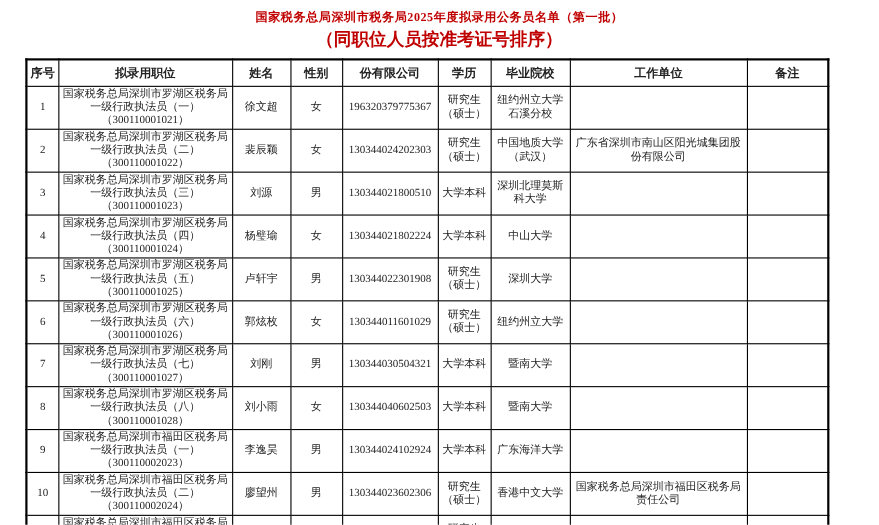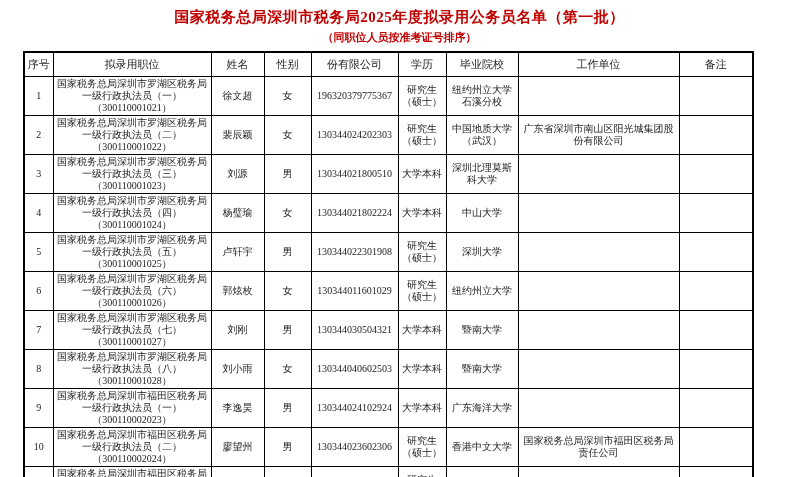--- a/index.html
+++ b/index.html
@@ -13,7 +13,7 @@
   .title {
     text-align: center;
     font-weight: bold;
-    font-size: 15px;
+    font-size: 11px;
     margin-top: 8px;
     letter-spacing: 0.5px;
   }

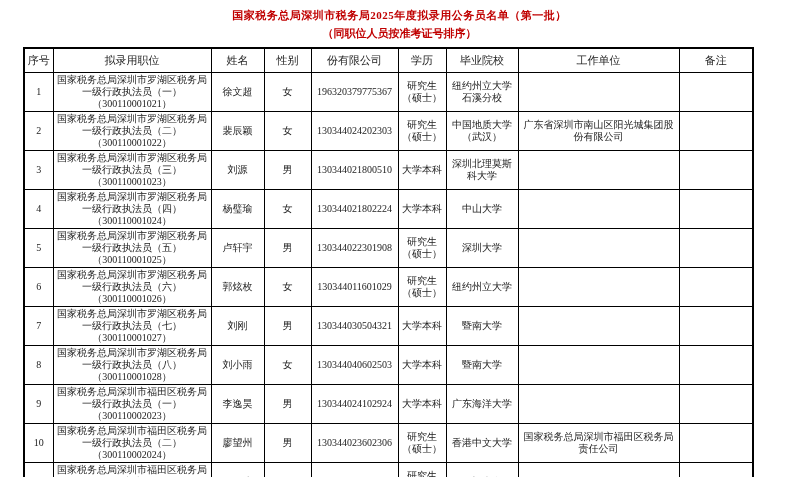--- a/index.html
+++ b/index.html
@@ -20,7 +20,7 @@
   .subtitle {
     text-align: center;
     font-weight: bold;
-    font-size: 11px;
+    font-size: 16px;
     margin-top: 3px;
   }
   table.roster {

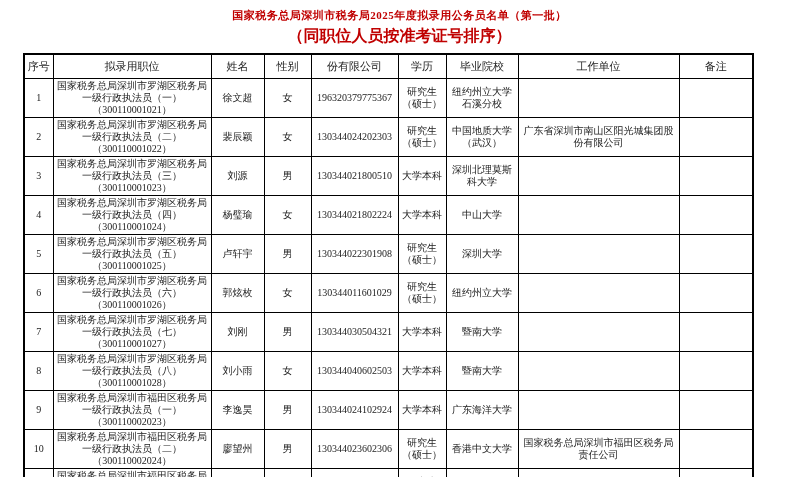--- a/index.html
+++ b/index.html
@@ -41,7 +41,7 @@
   }
   .roster th {
     font-size: 11px;
-    font-weight: normal;
+    font-weight: bold;
     height: 24px;
   }
   .roster td {

